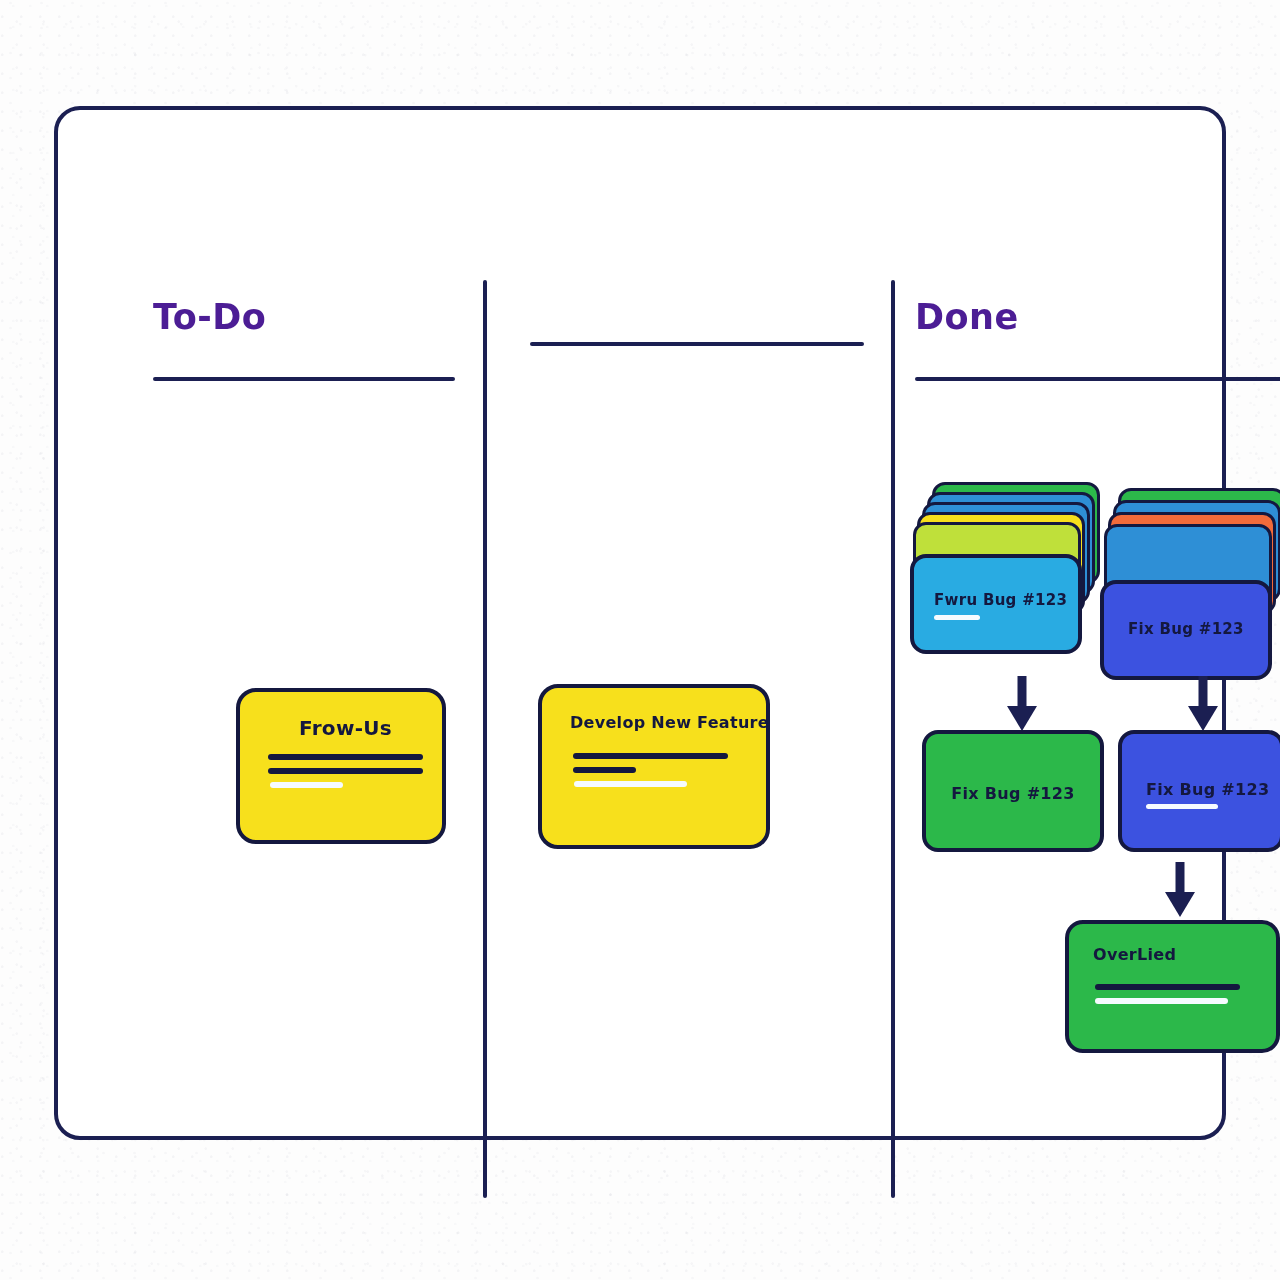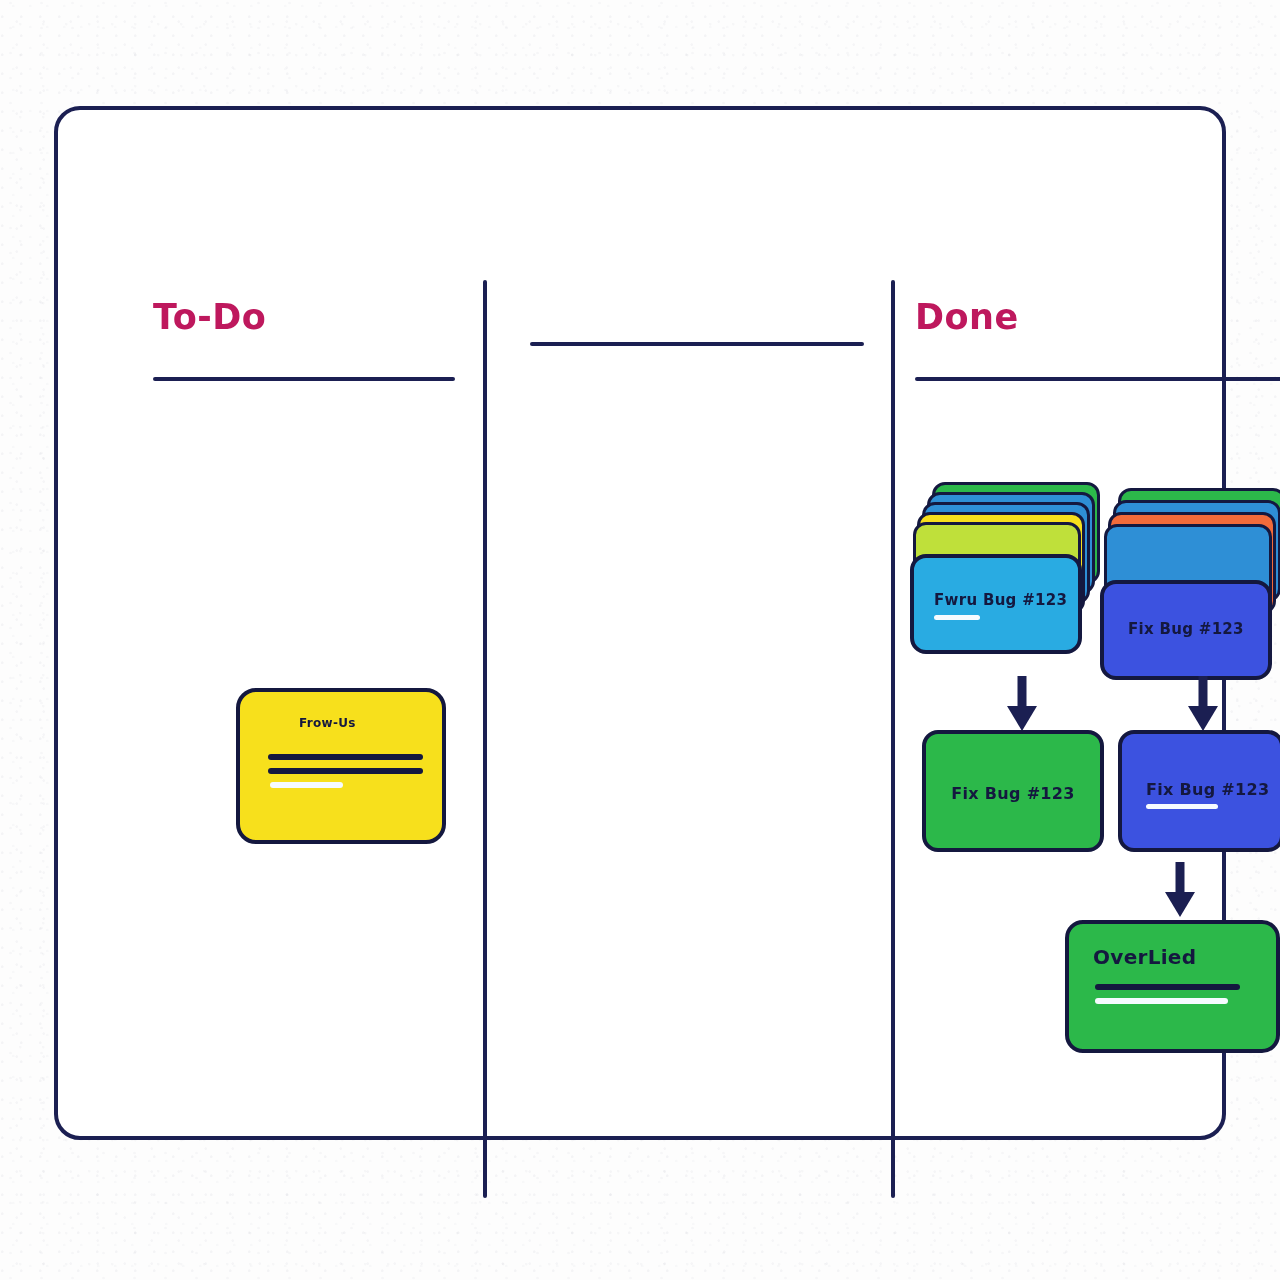--- a/index.html
+++ b/index.html
@@ -68,7 +68,7 @@
     font-family: "DejaVu Sans", sans-serif;
     font-size: 35px;
     font-weight: 700;
-    color: #be185d;
+    color: #4c1d95;
     letter-spacing: .5px;
     line-height: 1;
     white-space: nowrap;

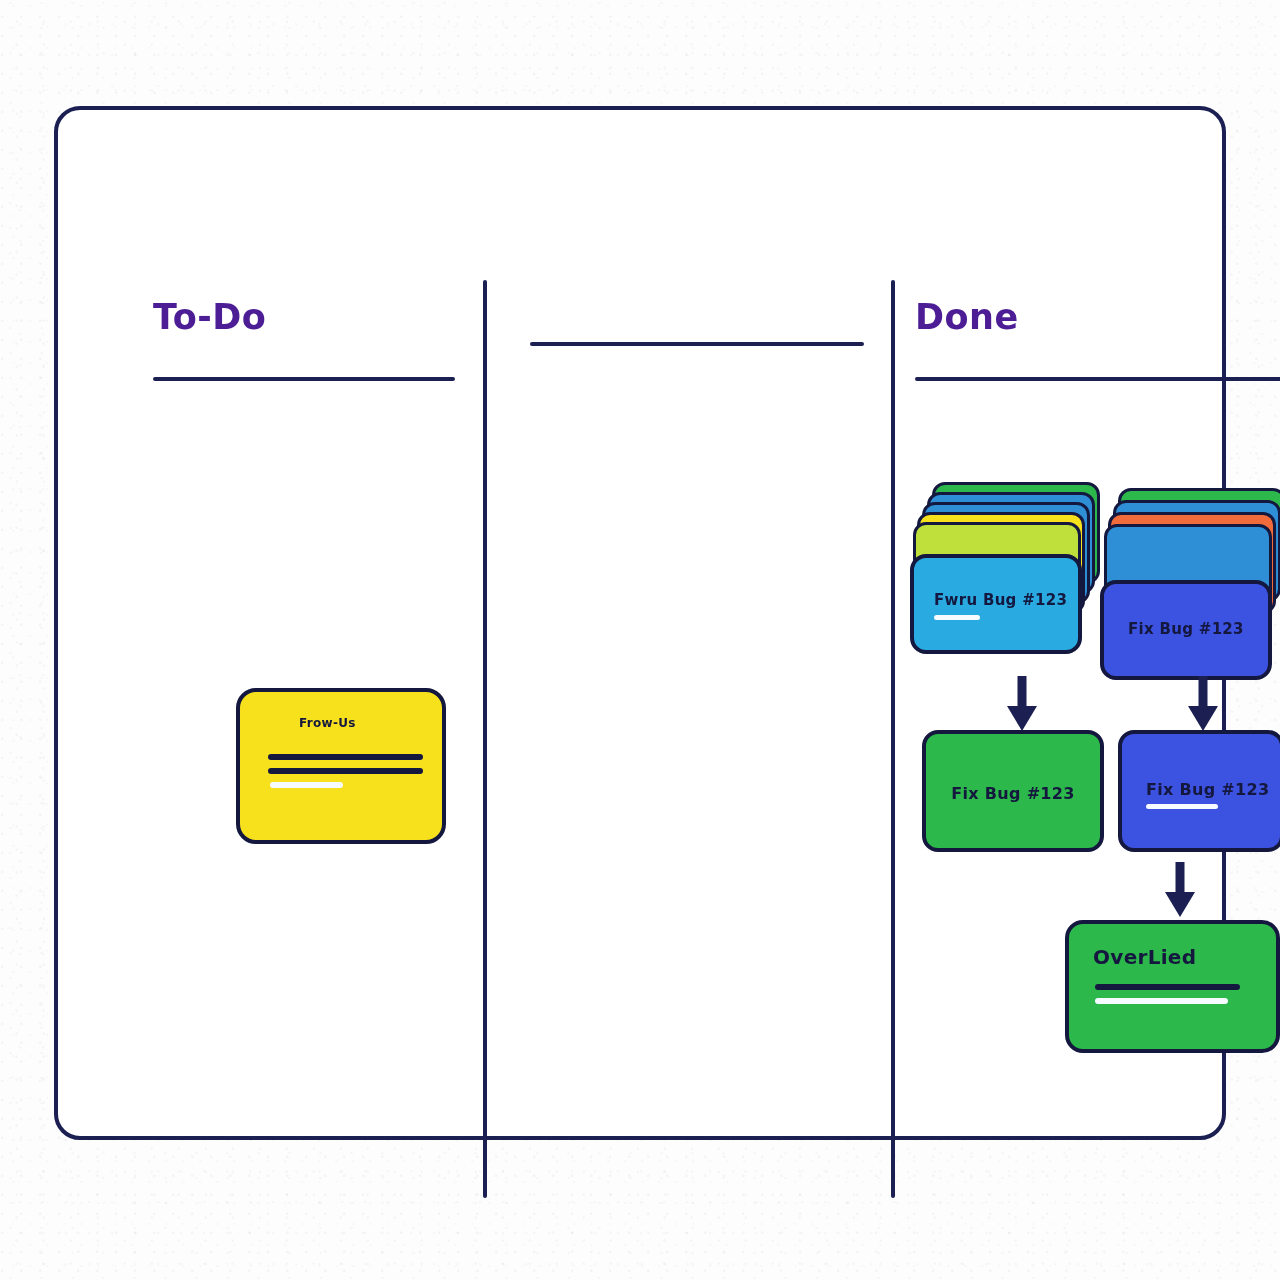--- a/index.html
+++ b/index.html
@@ -117,7 +117,7 @@
     background: #F7E01C;
     border-radius: 20px;
   }
-  #card-followup .card-title { left: 59px; top: 24px; font-size: 12px; }
+  #card-followup .card-title { left: 59px; top: 24px; font-size: 20px; }
   #card-followup .l1 { left: 28px; top: 62px; width: 155px; height: 6px; }
   #card-followup .l2 { left: 28px; top: 76px; width: 155px; height: 6px; }
   #card-followup .l3 { left: 30px; top: 90px; width: 73px;  height: 6px; }

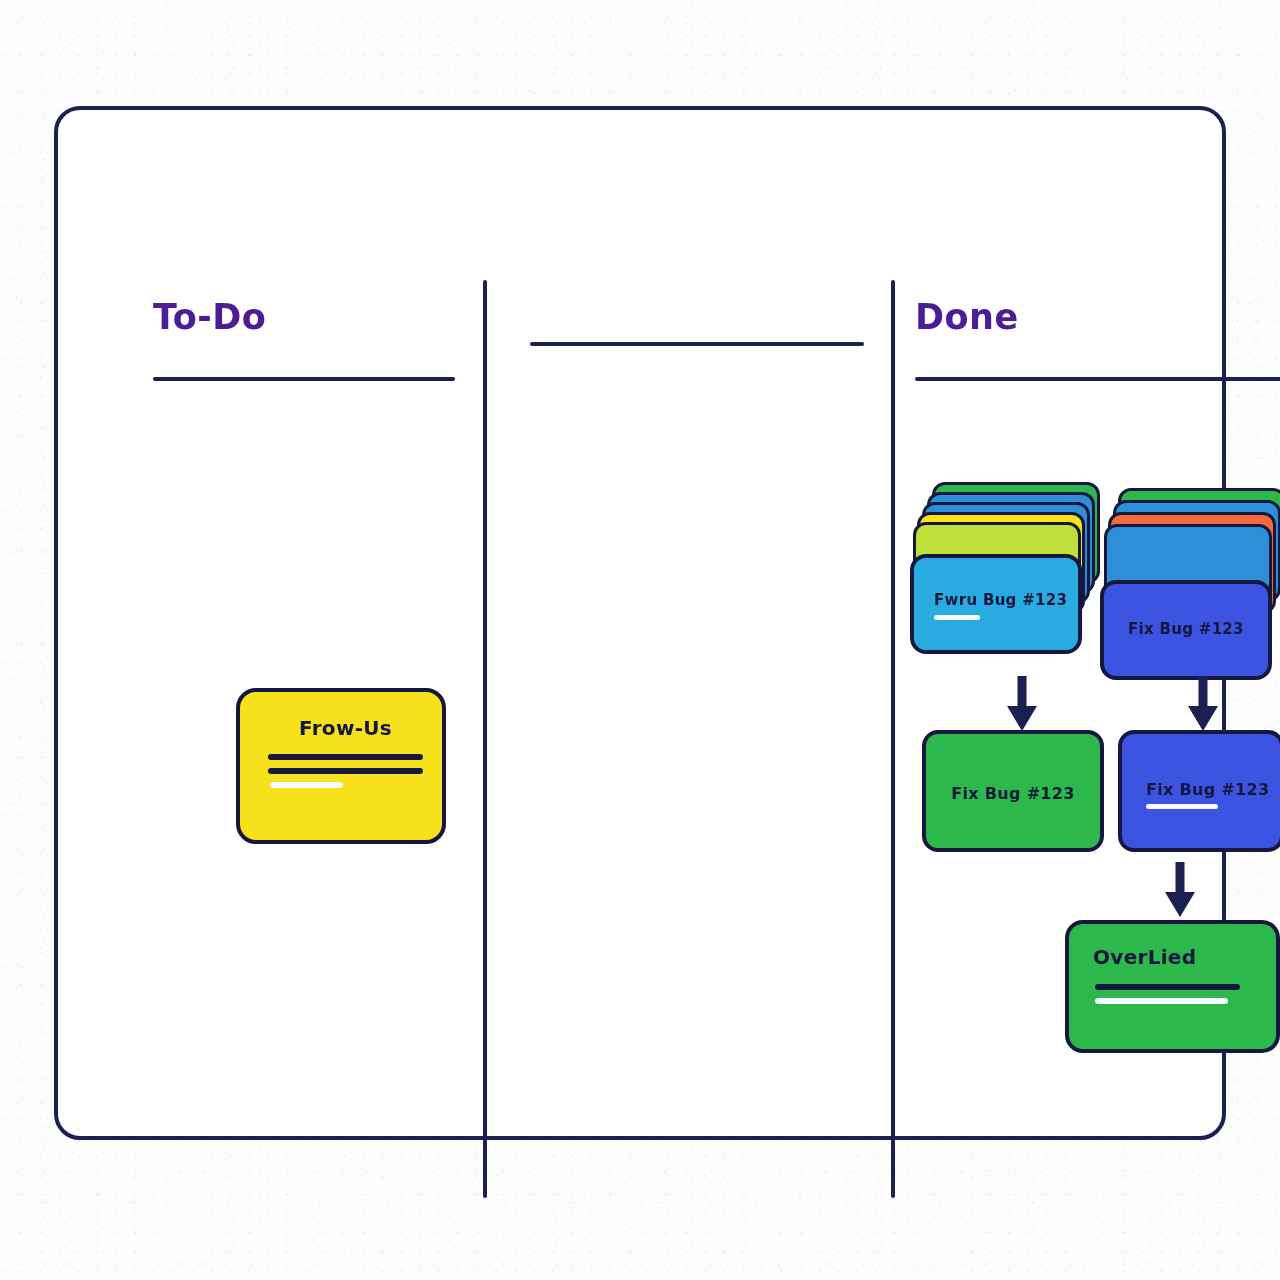--- a/index.html
+++ b/index.html
@@ -231,6 +231,12 @@
     <div class="line-light l3"></div>
   </div>
 
+  <div class="card" id="card-develop" style="background: rgb(247, 224, 28);">
+    <div class="card-title">Develop New Feature</div>
+    <div class="line-dark l1"></div>
+    <div class="line-dark l2"></div>
+    <div class="line-light l3"></div>
+  </div>
 
   <div class="stack" id="stack-left">
     <div class="stack-layer" style="left: 22px; top: 0px; background: rgb(44, 184, 74);"></div>

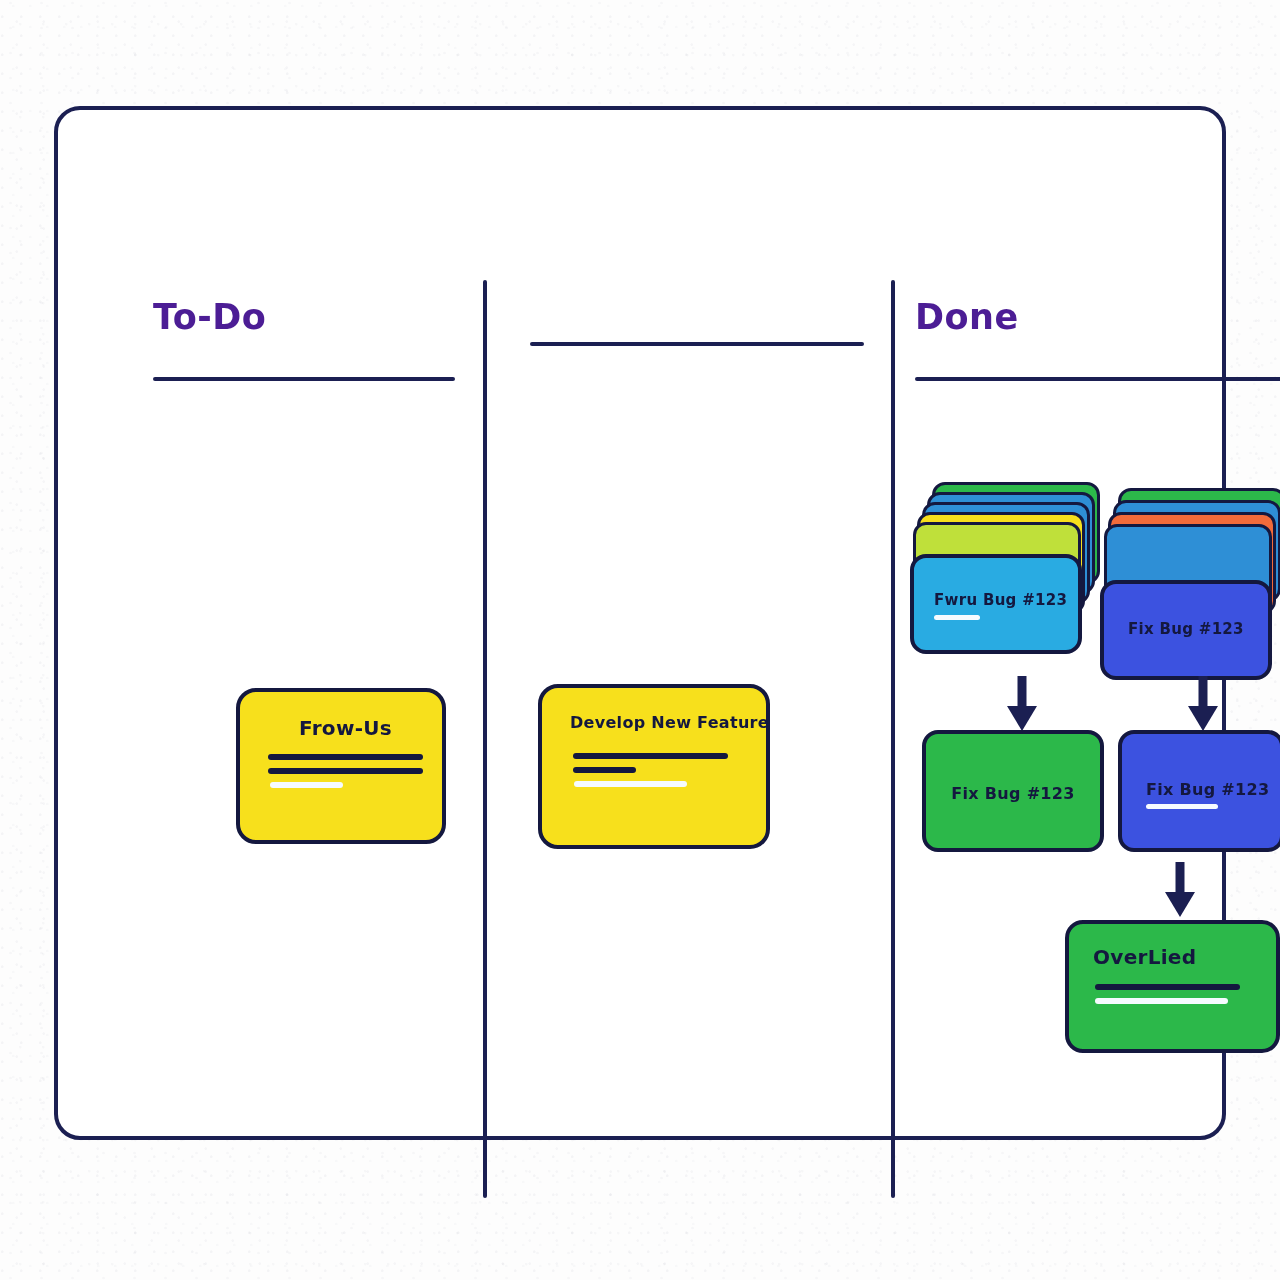--- a/index.html
+++ b/index.html
@@ -187,7 +187,7 @@
     background: #2CB84A;
     border-radius: 18px;
   }
-  #card-green-bottom .card-title { left: 24px; top: 21px; font-size: 20px; }
+  #card-green-bottom .card-title { left: 24px; top: 21px; font-size: 16px; }
   #card-green-bottom .l1 { left: 26px; top: 60px; width: 145px; height: 6px; }
   #card-green-bottom .lw { left: 26px; top: 74px; width: 133px; height: 6px; }
 

